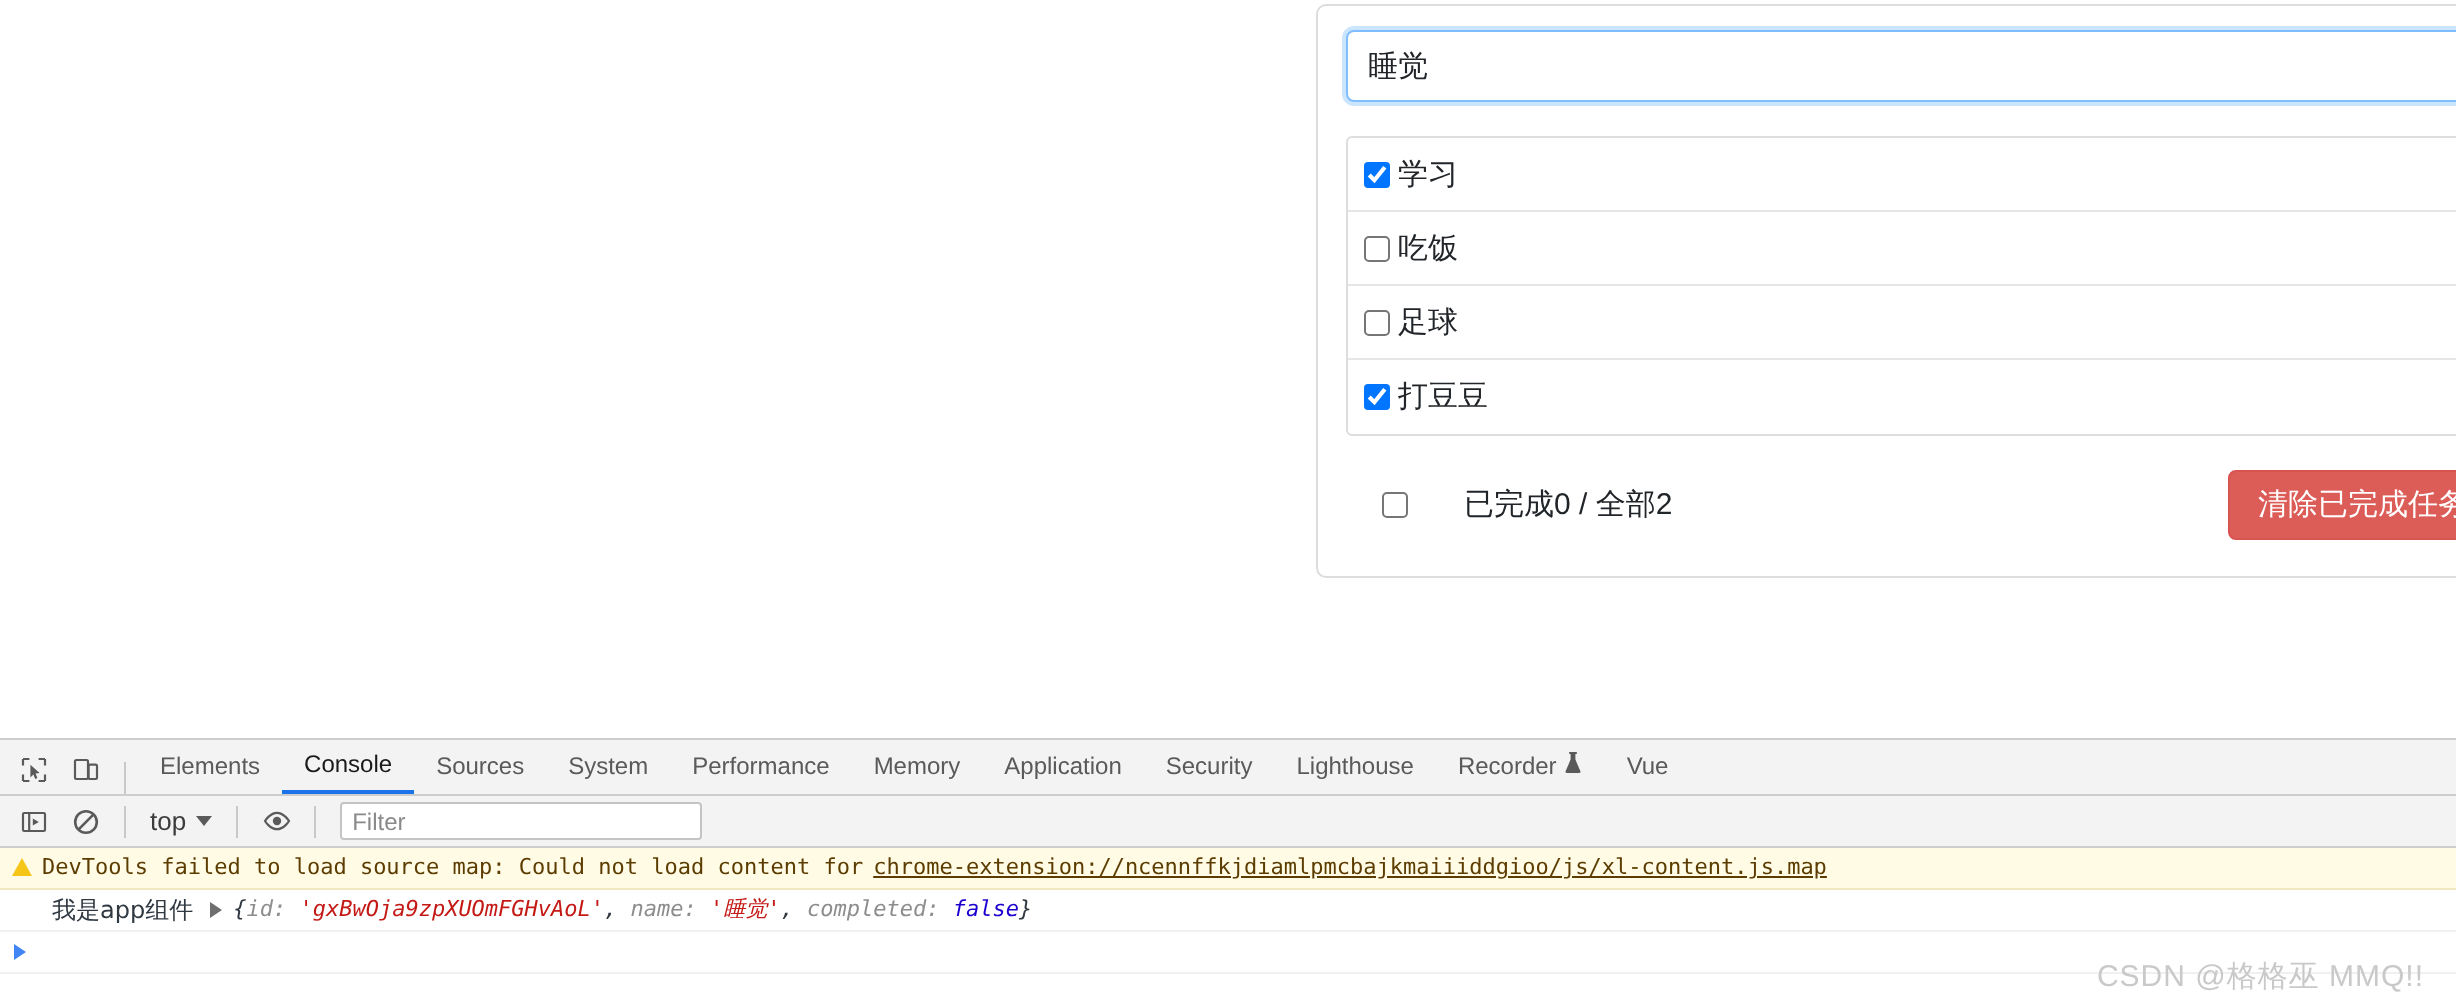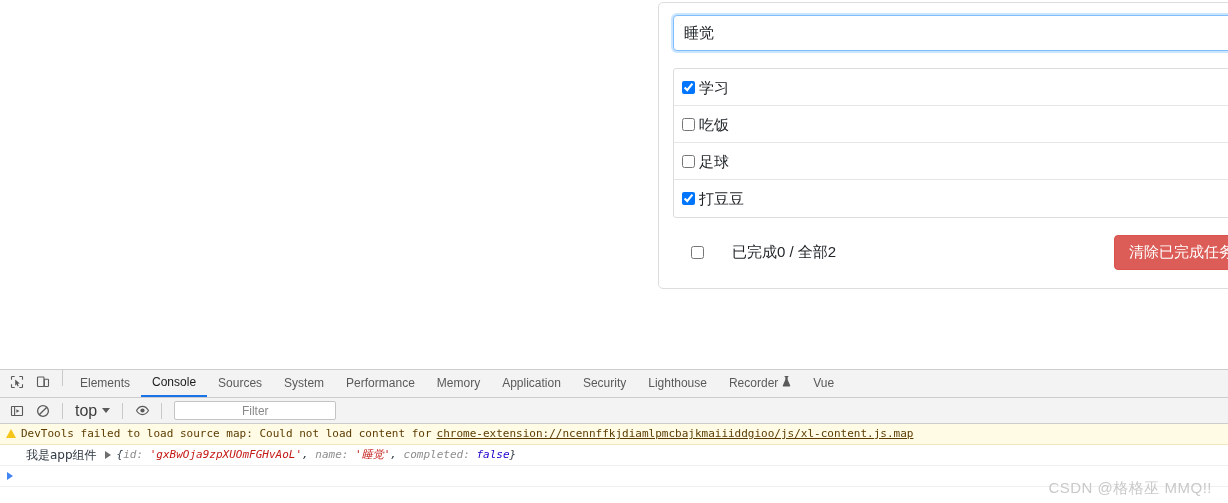--- a/index.html
+++ b/index.html
@@ -121,7 +121,7 @@
   }
   .dt-tabbar {
     display: flex;
-    align-items: flex-start;
+    align-items: flex-end;
     height: 28px;
     background: #f3f3f3;
     border-bottom: 1px solid #cdcdcd;

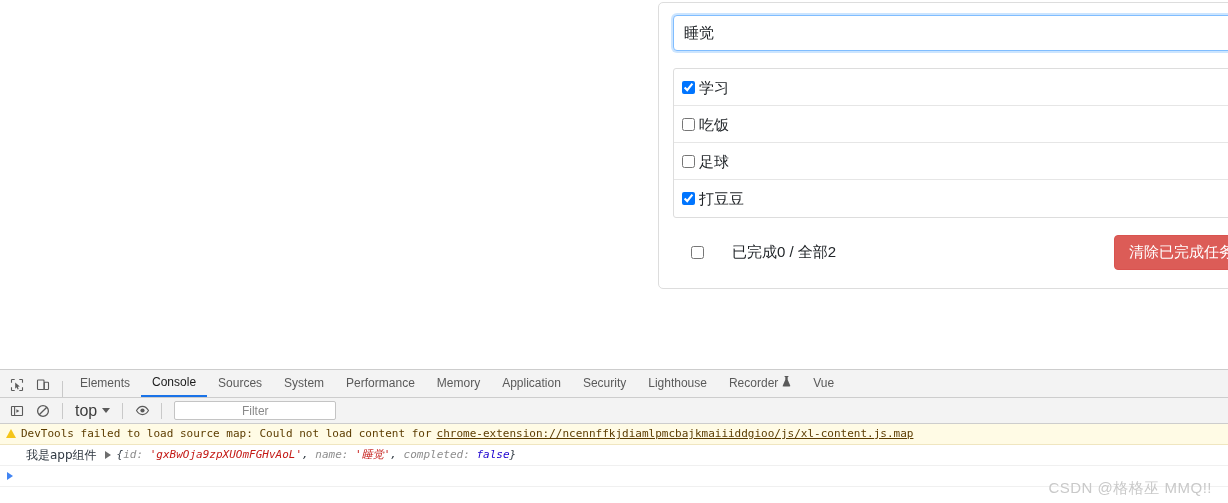--- a/index.html
+++ b/index.html
@@ -166,7 +166,7 @@
     box-sizing: border-box;
   }
   .dt-ctx {
-    font-size: 16px;
+    font-size: 13px;
     color: #3c3c3c;
     padding: 0 6px;
     display: flex;

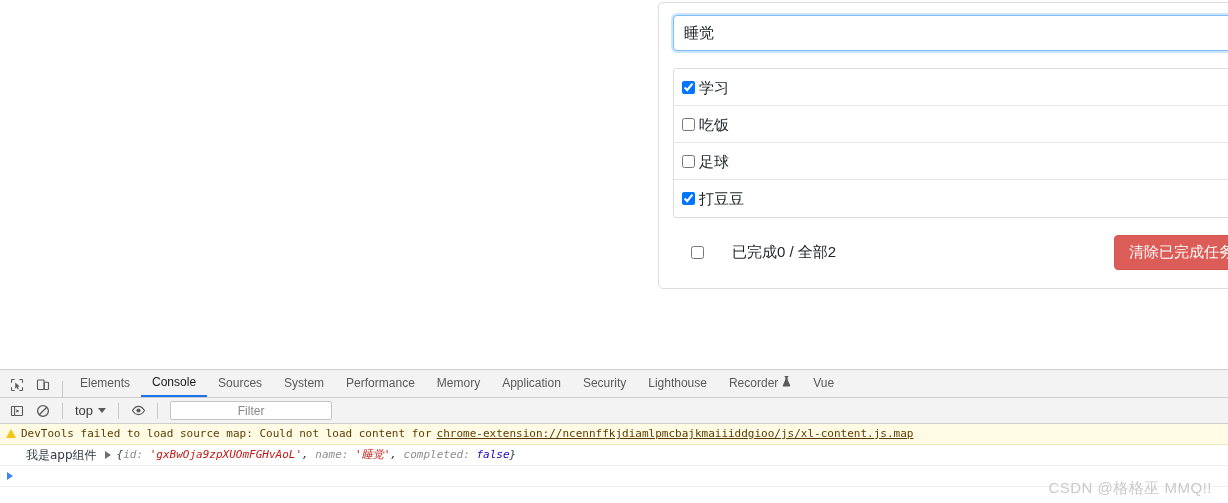--- a/index.html
+++ b/index.html
@@ -185,7 +185,7 @@
     border: 1px solid #c4c4c4;
     background: #fff;
     height: 19px;
-    width: 162px;
+    width: 181px;
     margin-left: 6px;
     font-size: 12px;
     padding: 0 5px;
@@ -194,7 +194,6 @@
     border-radius: 2px;
     outline: none;
     font-family: "Liberation Sans", "DejaVu Sans", sans-serif;
-    text-align: center;
   }
   .dt-filter-input::placeholder { color: #8a8a8a; }
 

